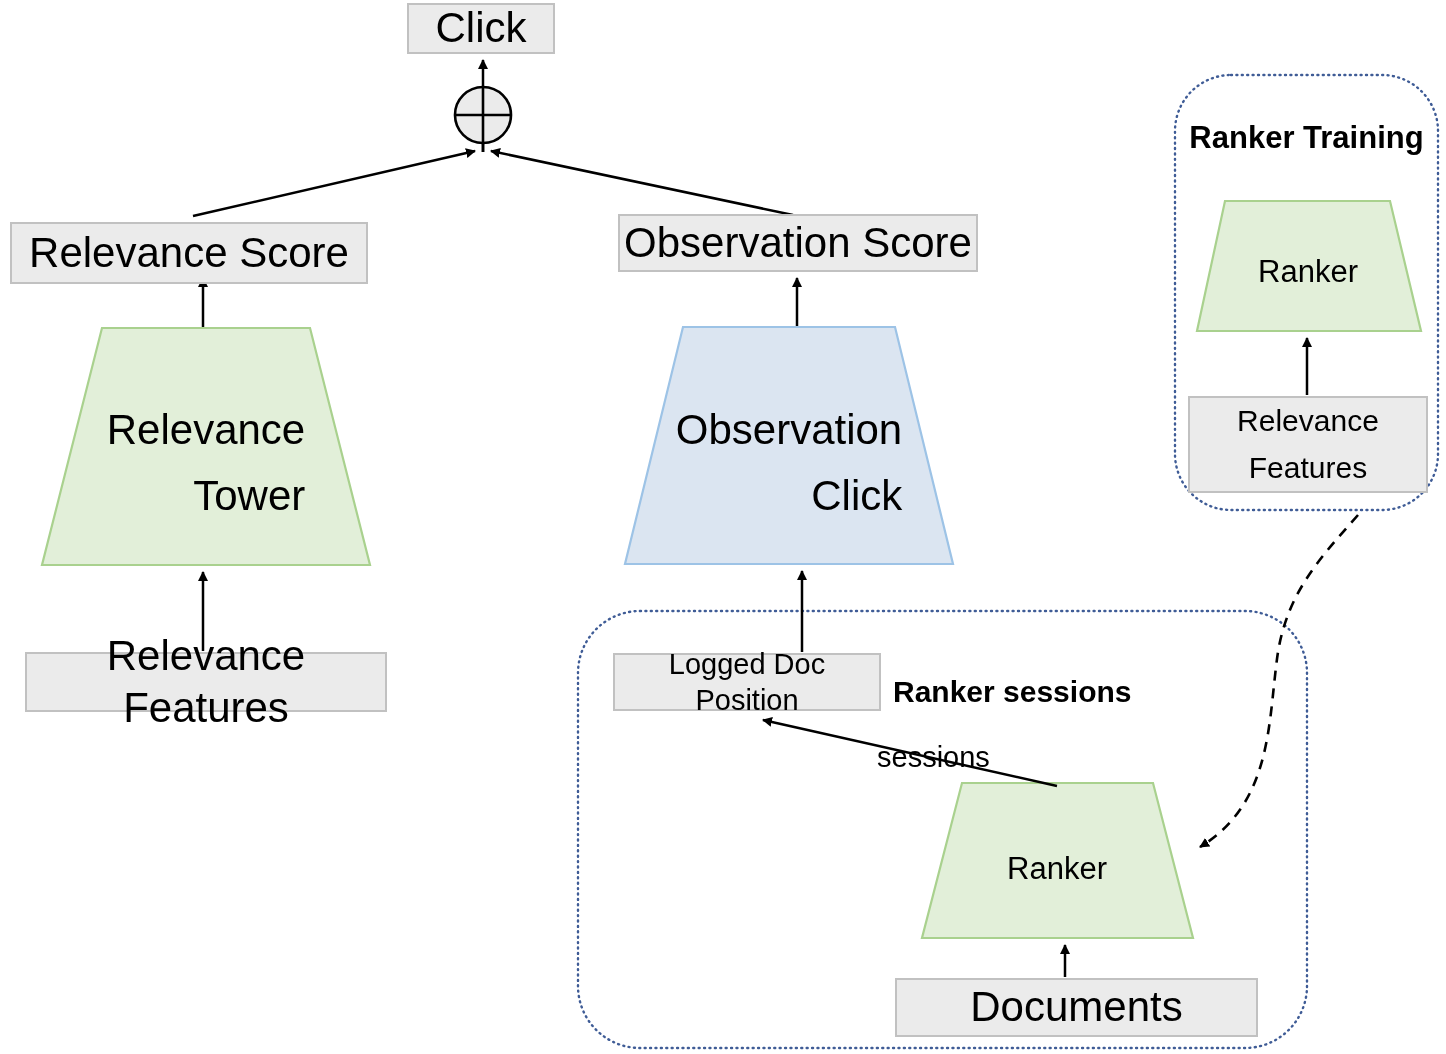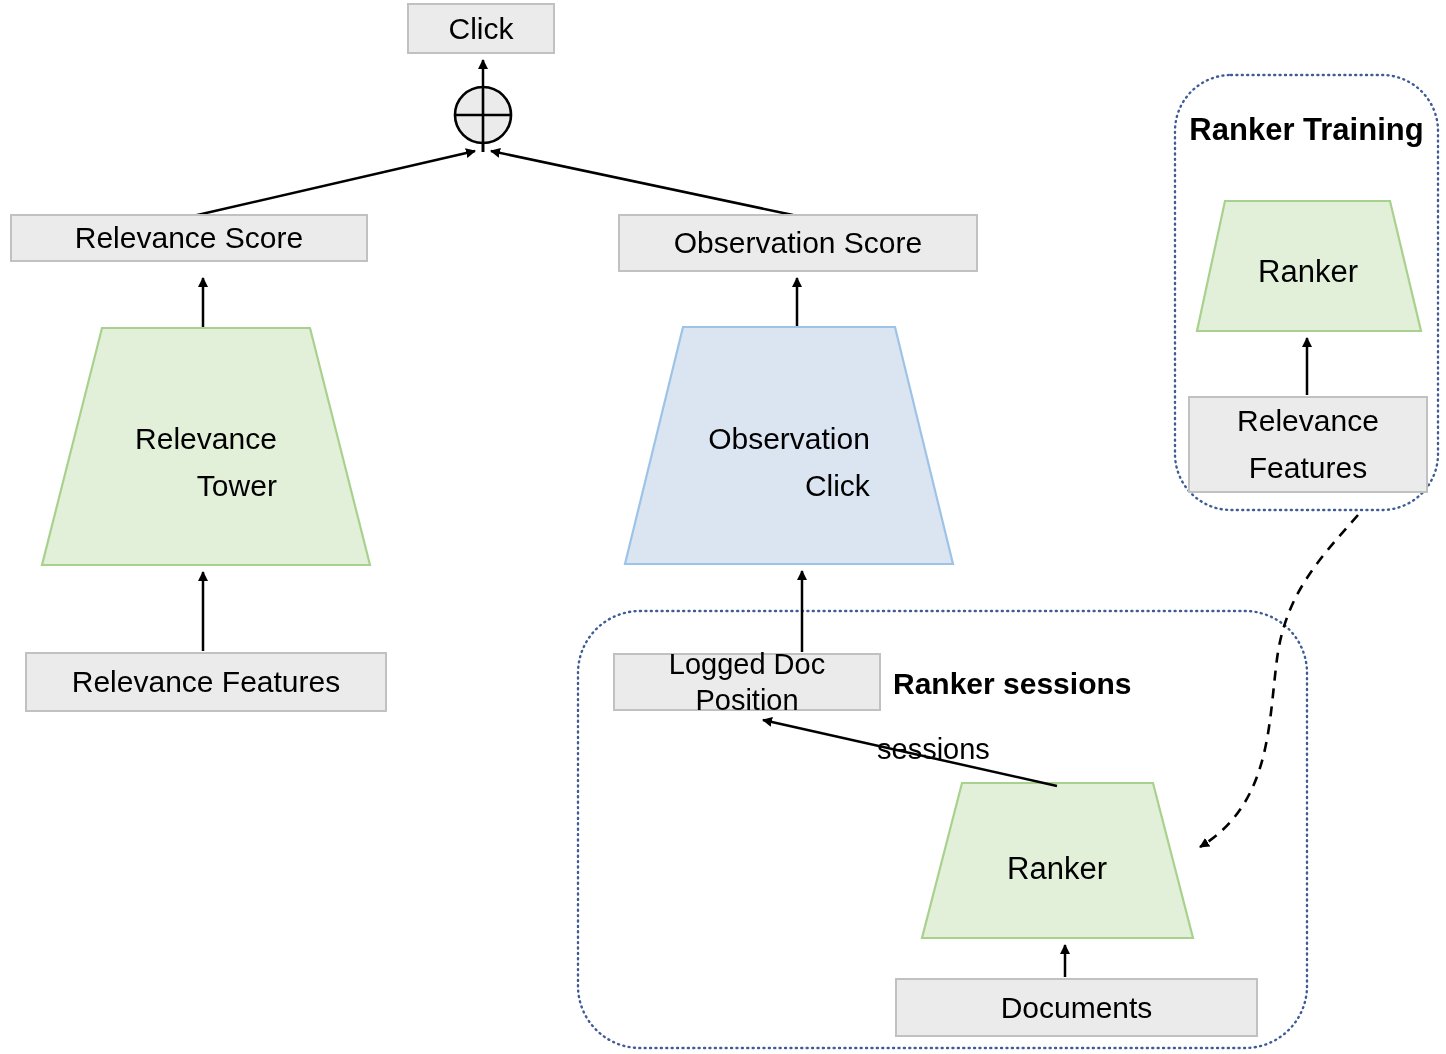--- a/index.html
+++ b/index.html
@@ -26,7 +26,7 @@
   }
   .float-label{position:absolute;z-index:3;white-space:nowrap;}
   .bold{font-weight:bold;}
-  .f33{font-size:30px;} .f31{font-size:31px;} .f30{font-size:30px;} .f29{font-size:29px;}
+  .f33{font-size:42px;} .f31{font-size:31px;} .f30{font-size:30px;} .f29{font-size:29px;}
 </style>
 </head>
 <body>

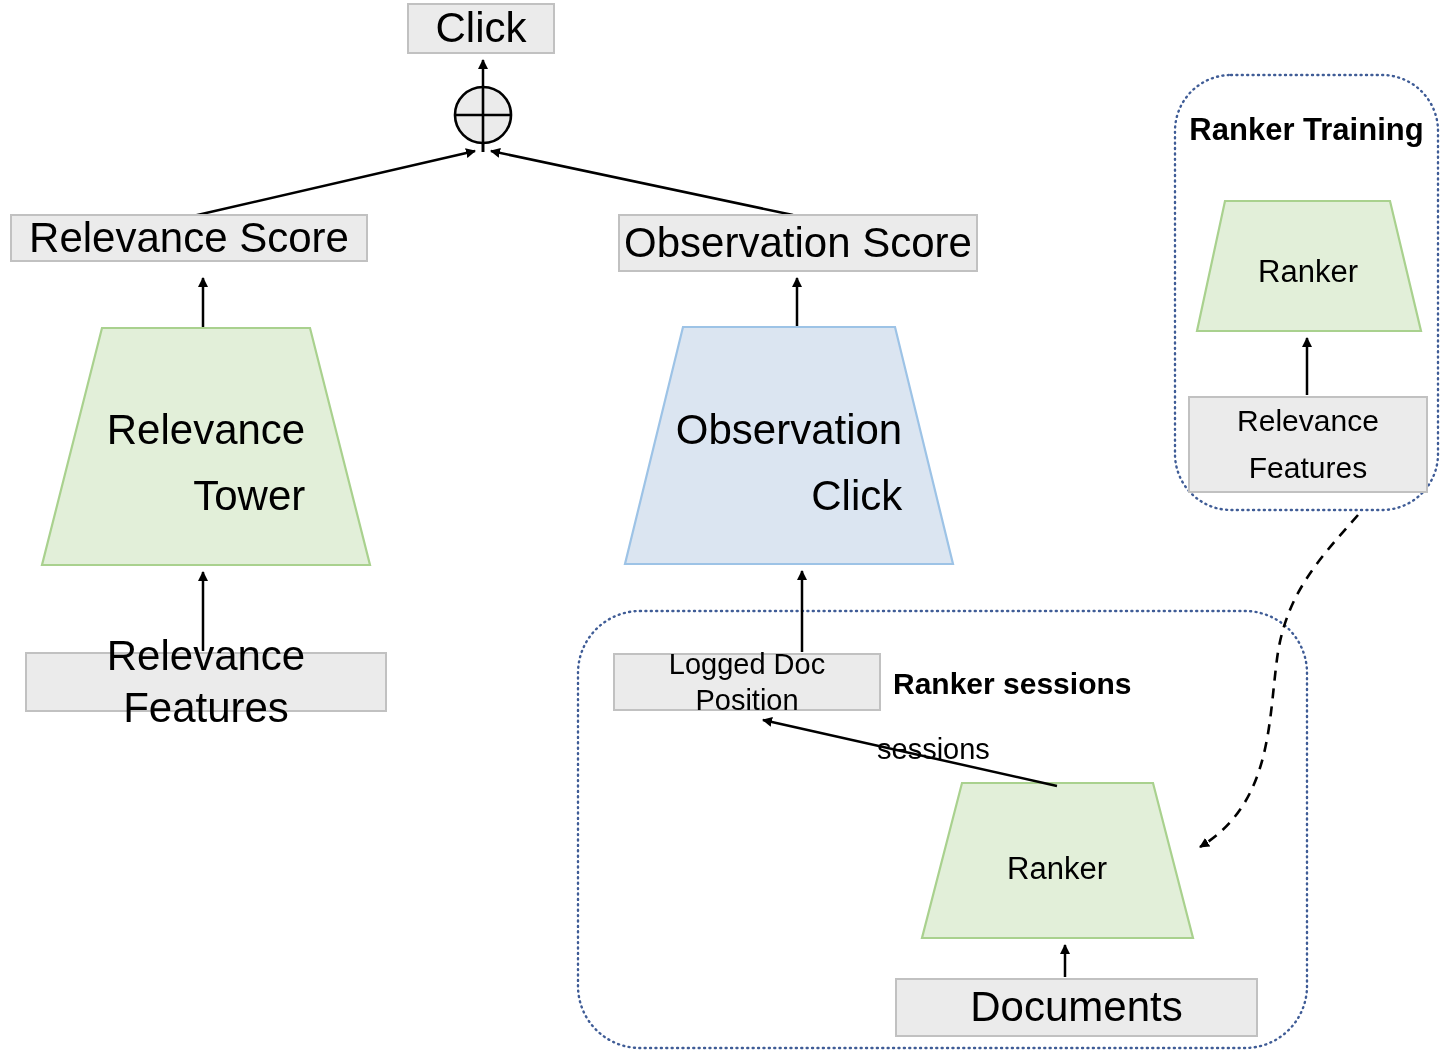--- a/index.html
+++ b/index.html
@@ -24,7 +24,7 @@
     position:absolute;z-index:3;display:flex;align-items:center;justify-content:center;
     text-align:right;white-space:pre-line;background:transparent;pointer-events:none;
   }
-  .float-label{position:absolute;z-index:3;white-space:nowrap;}
+  .float-label{position:absolute;z-index:3;white-space:nowrap;margin-top:8px;}
   .bold{font-weight:bold;}
   .f33{font-size:42px;} .f31{font-size:31px;} .f30{font-size:30px;} .f29{font-size:29px;}
 </style>

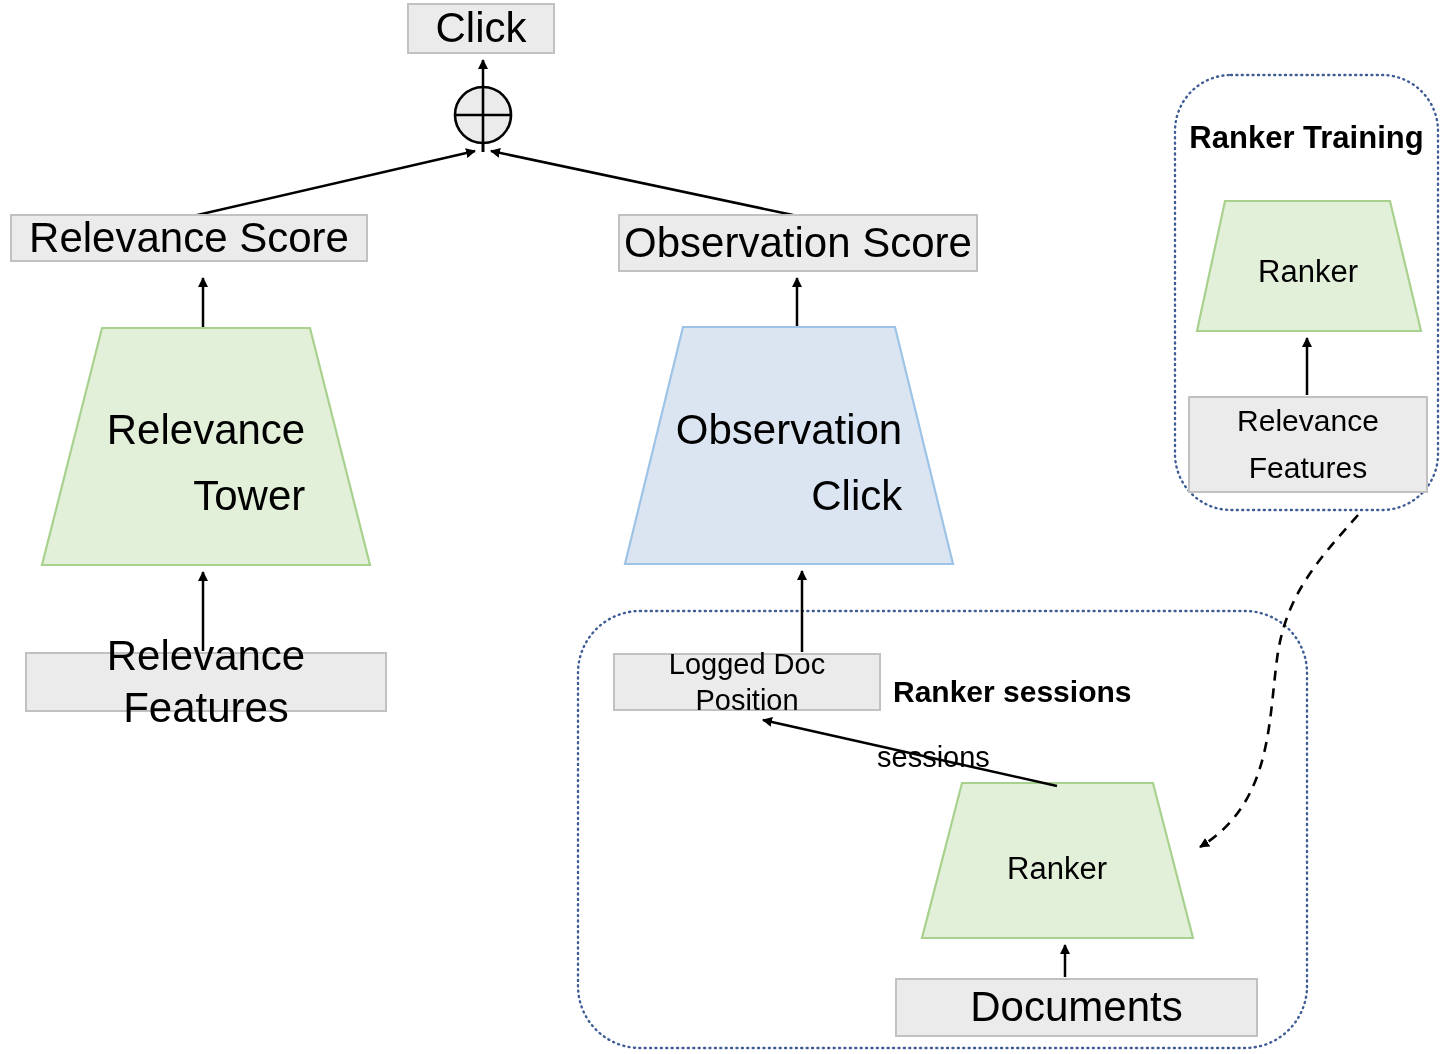--- a/index.html
+++ b/index.html
@@ -70,7 +70,7 @@
 
   <div class="gbox f33" style="left:407px;top:3px;width:148px;height:51px;">Click</div>
 
-  <div class="gbox f33" style="left:10px;top:214px;width:358px;height:48px;">Relevance Score</div>
+  <div class="gbox f33" style="left:10px;top:222px;width:358px;height:62px;">Relevance Score</div>
 
   <div class="gbox f33" style="left:610px;top:214px;width:360px;height:58px;margin-left:8px;">Observation Score</div>
 

